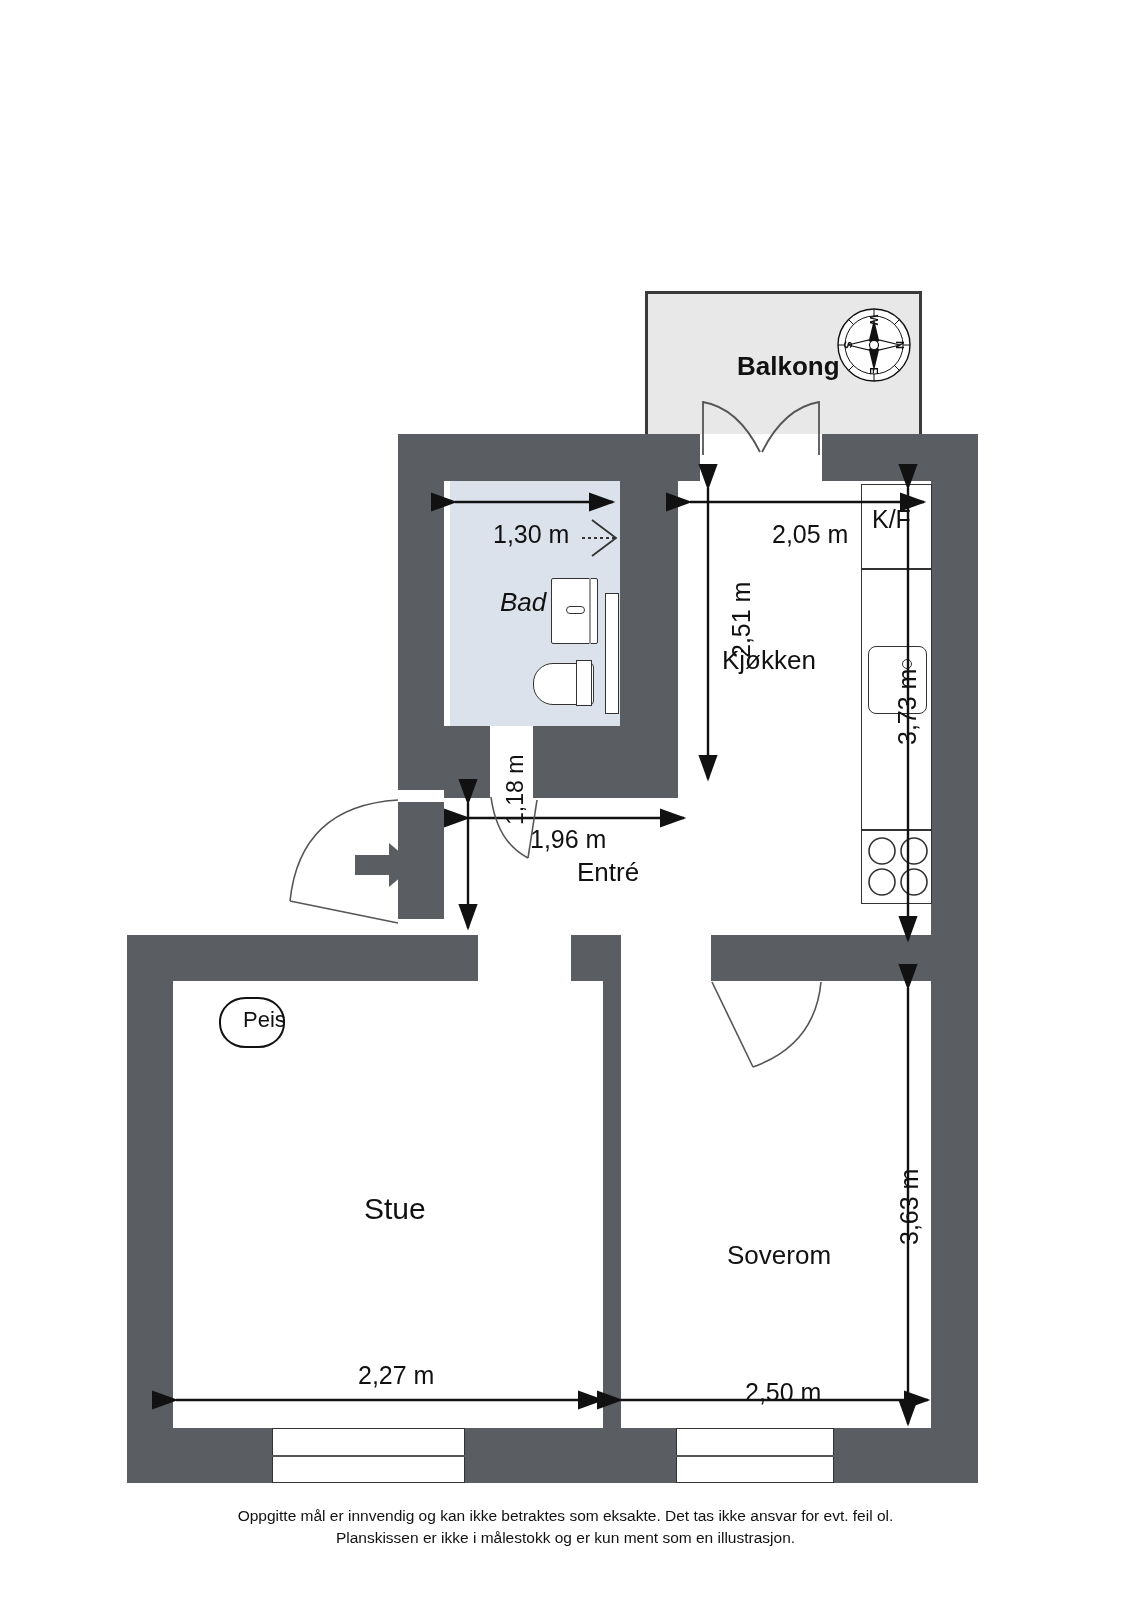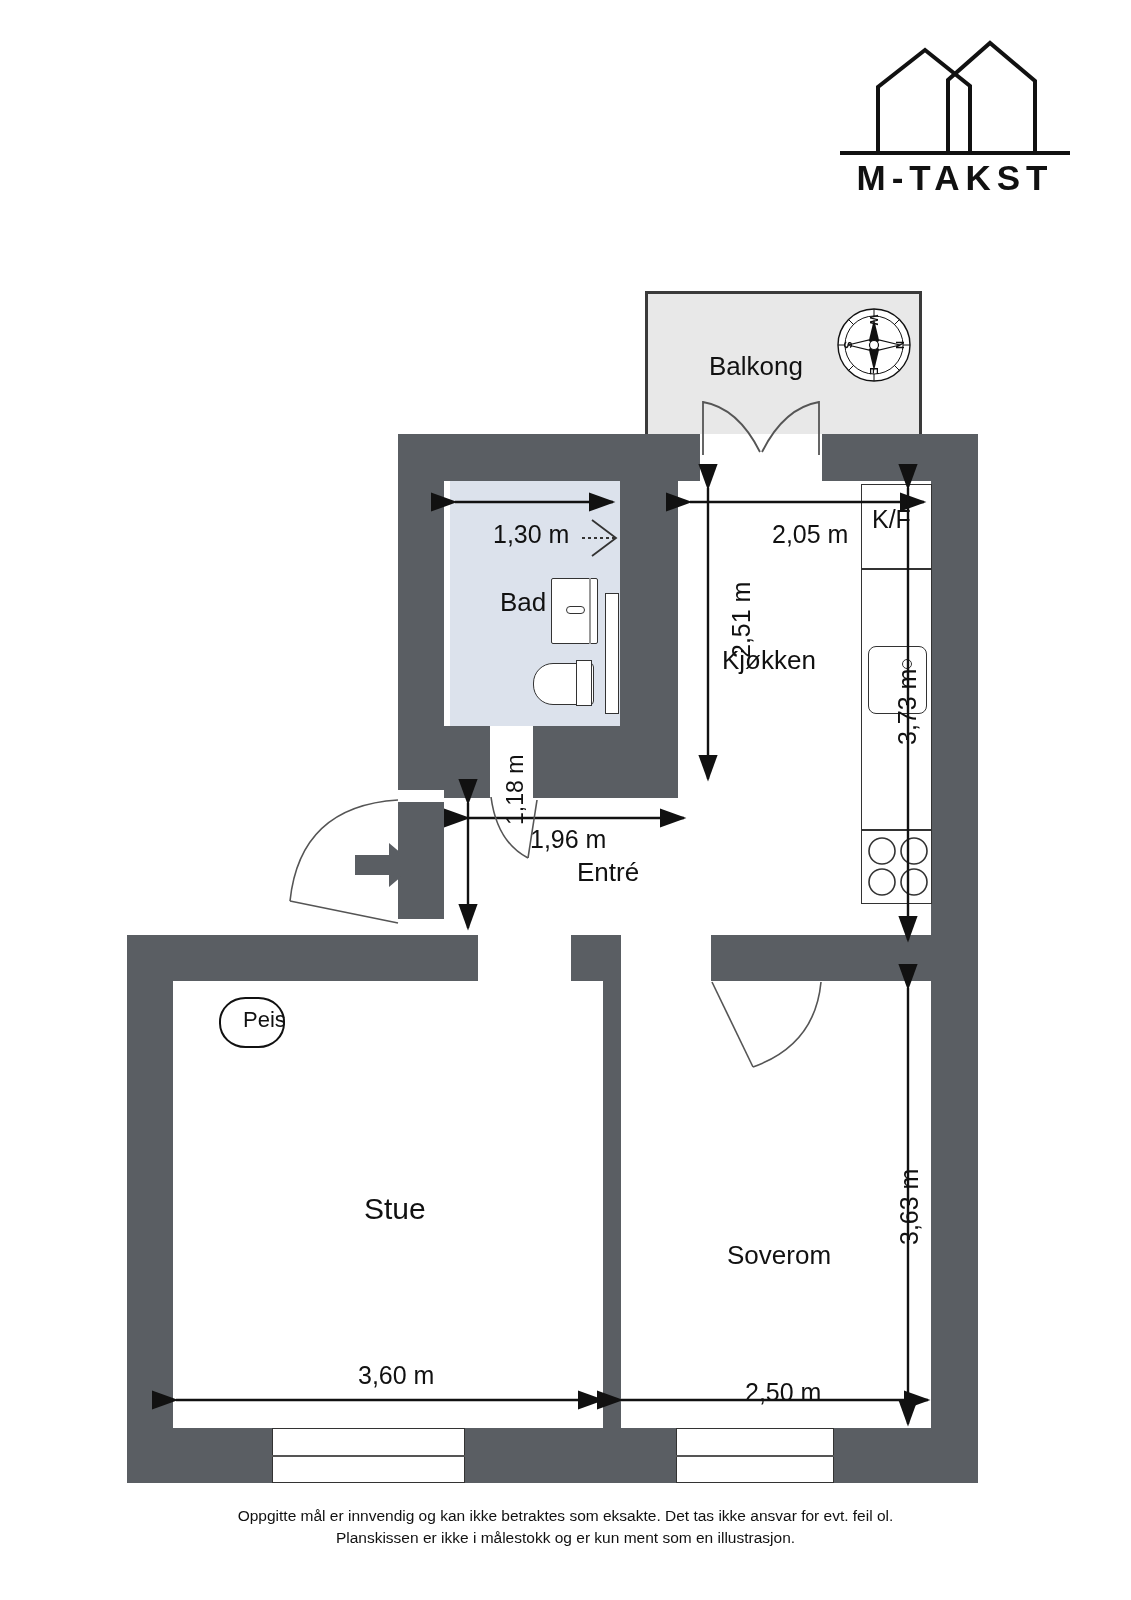--- a/index.html
+++ b/index.html
@@ -44,14 +44,6 @@
 
 <div class="page">
 
-  <div class="logo">
-    <svg width="250" height="120" viewBox="0 0 250 120">
-      <path d="M48 113 L48 47 L95 10 L140 46 L140 113" fill="none" stroke="#111" stroke-width="4"></path>
-      <path d="M118 113 L118 40 L160 3 L205 41 L205 113" fill="none" stroke="#111" stroke-width="4"></path>
-      <line x1="10" y1="113" x2="240" y2="113" stroke="#111" stroke-width="4"></line>
-    </svg>
-    <div class="logo-text">M-TAKST</div>
-  </div>
 
 
   <div class="balcfill" style="left:645px;top:293px;width:277px;height:158px;"></div>

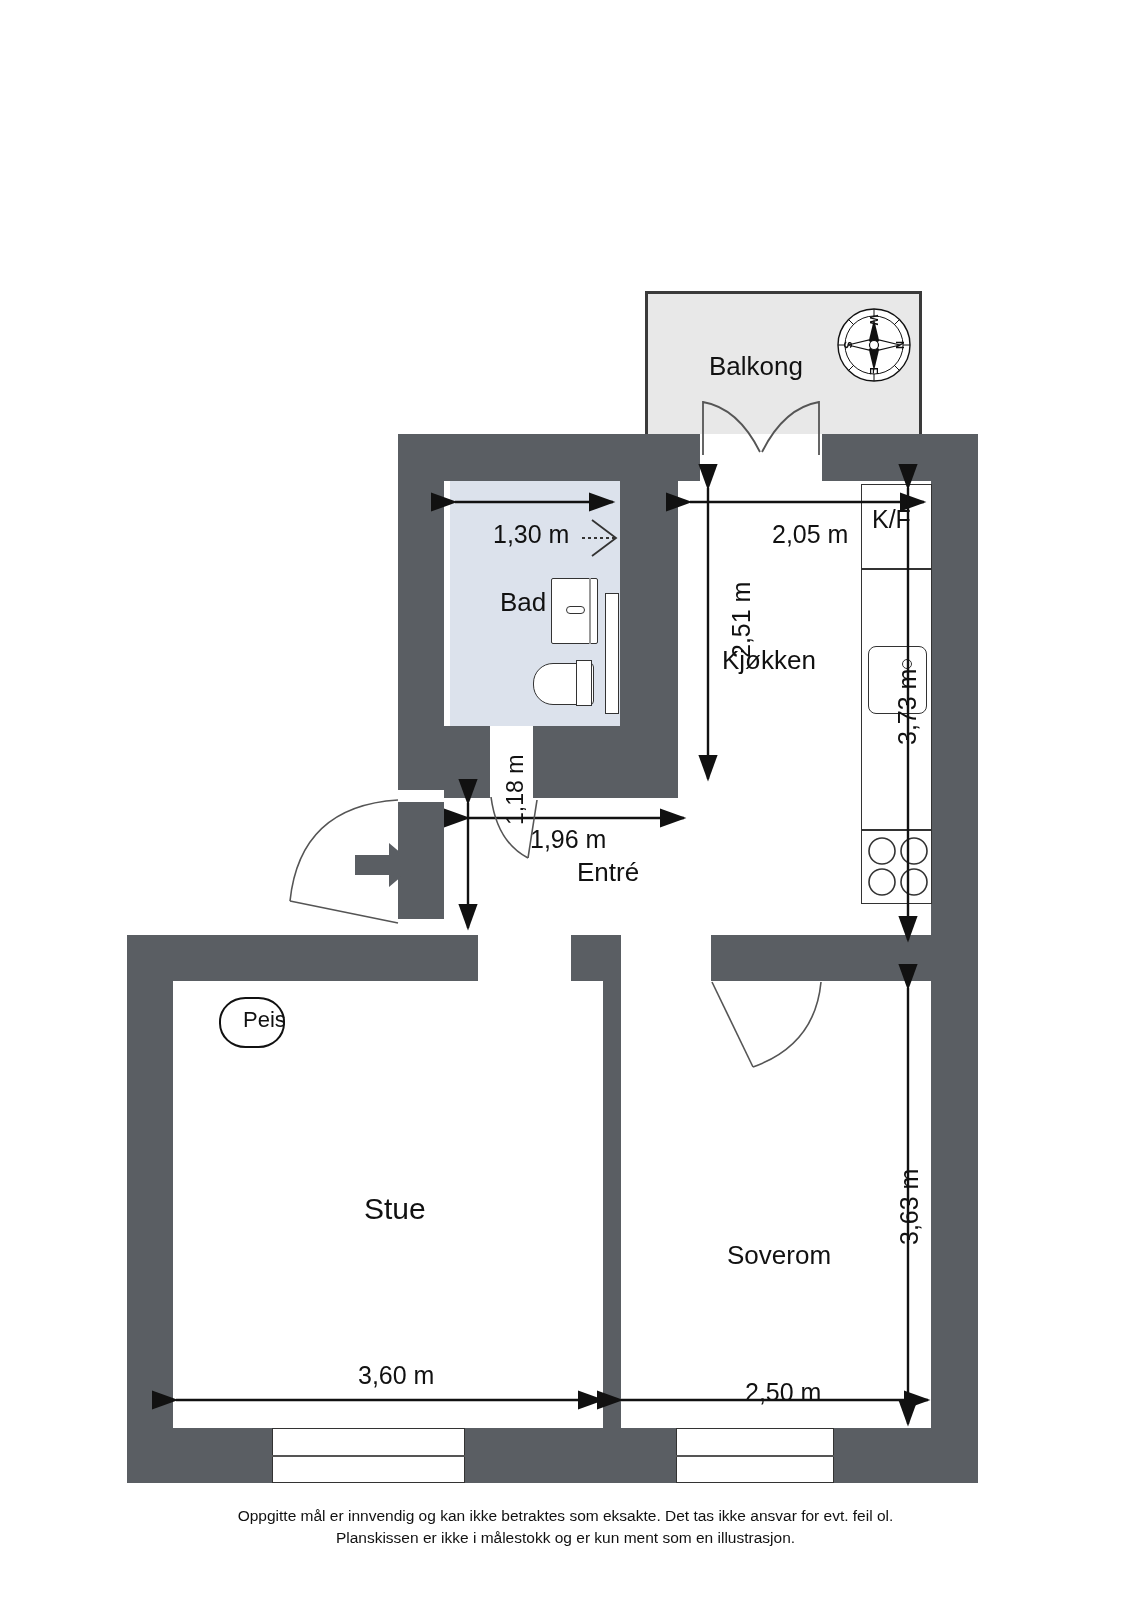--- a/index.html
+++ b/index.html
@@ -51,7 +51,7 @@
   <div class="thinline" style="left:645px;top:291px;width:3px;height:160px;"></div>
   <div class="thinline" style="left:919px;top:291px;width:3px;height:160px;"></div>
 
-  <div class="lbl" style="left:709px;top:351px;font-size:26px;">Balkong</div>
+  <div class="lbl" style="left:737px;top:351px;font-size:26px;font-weight:bold;">Balkong</div>
 
   <div style="position:absolute;left:836px;top:307px;width:76px;height:76px;">
     <svg width="76" height="76" viewBox="0 0 76 76">

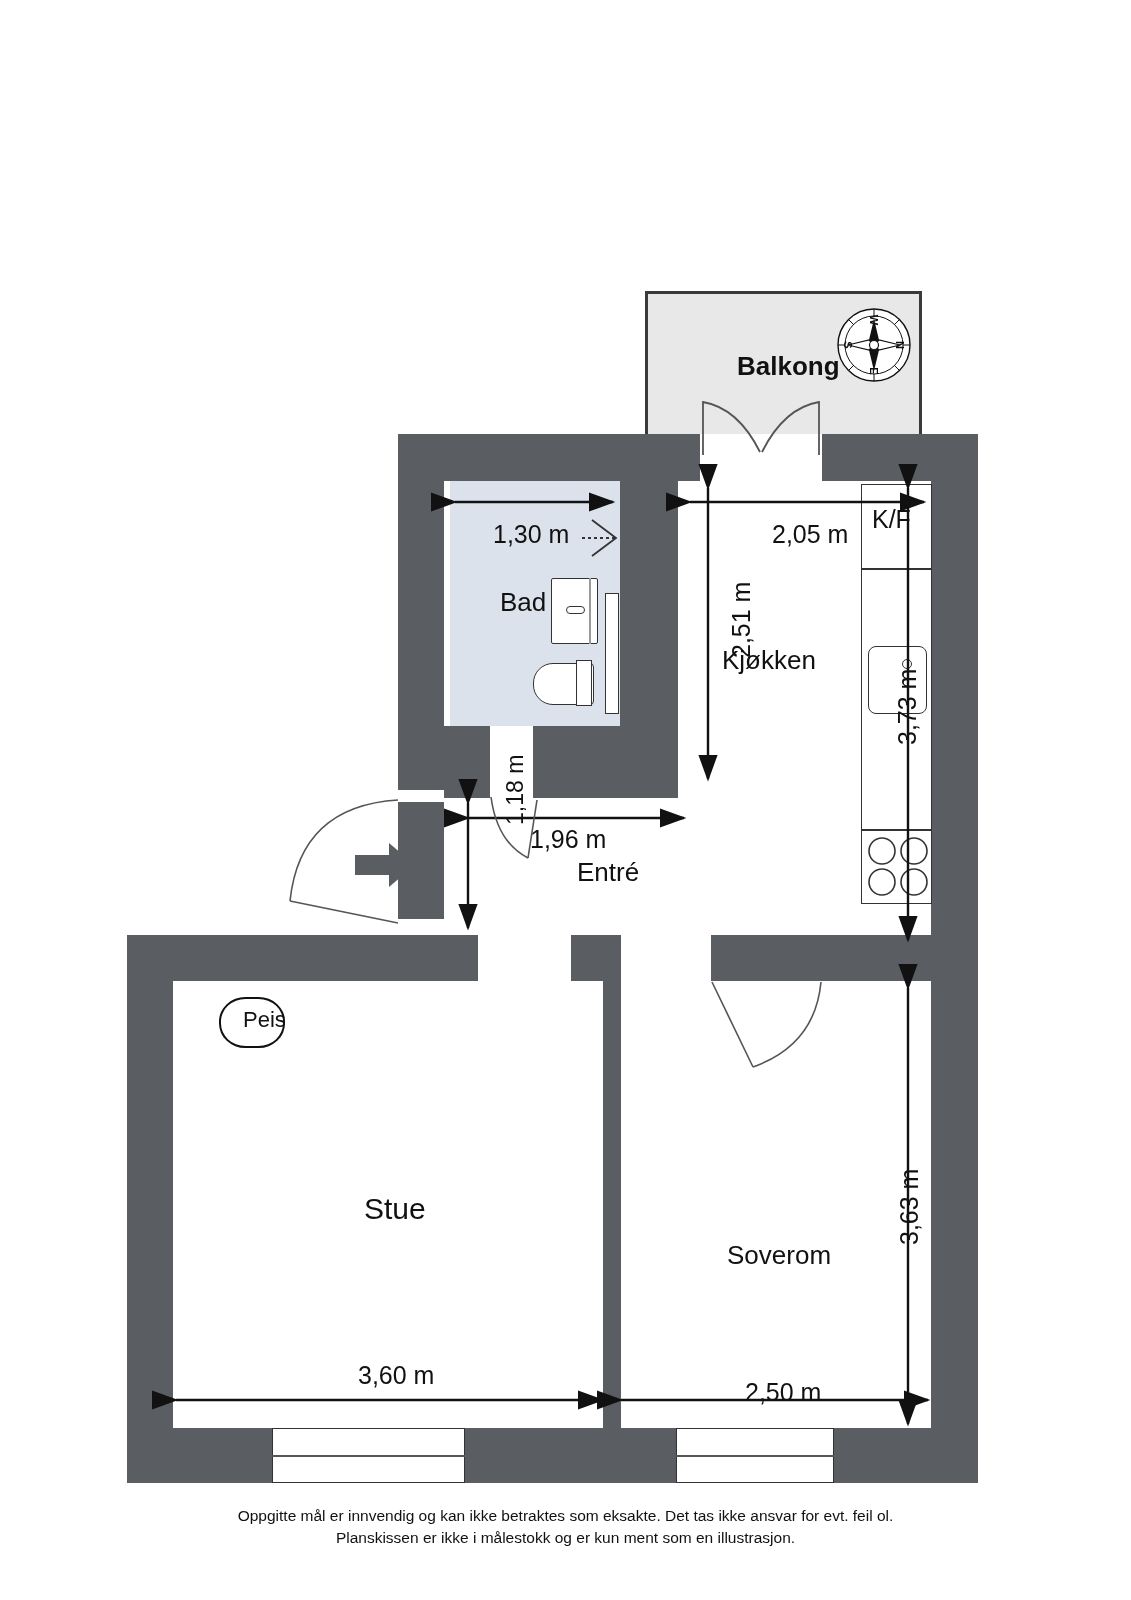--- a/index.html
+++ b/index.html
@@ -162,7 +162,7 @@
     </svg>
   </div>
 
-  <div class="lbl" style="left:500px;top:587px;font-size:26px;">Bad</div>
+  <div class="lbl" style="left:500px;top:587px;font-size:26px;font-style:italic;">Bad</div>
   <div class="lbl" style="left:722px;top:645px;font-size:26px;">Kjøkken</div>
   <div class="lbl" style="left:577px;top:857px;font-size:26px;">Entré</div>
   <div class="lbl" style="left:364px;top:1192px;font-size:30px;">Stue</div>

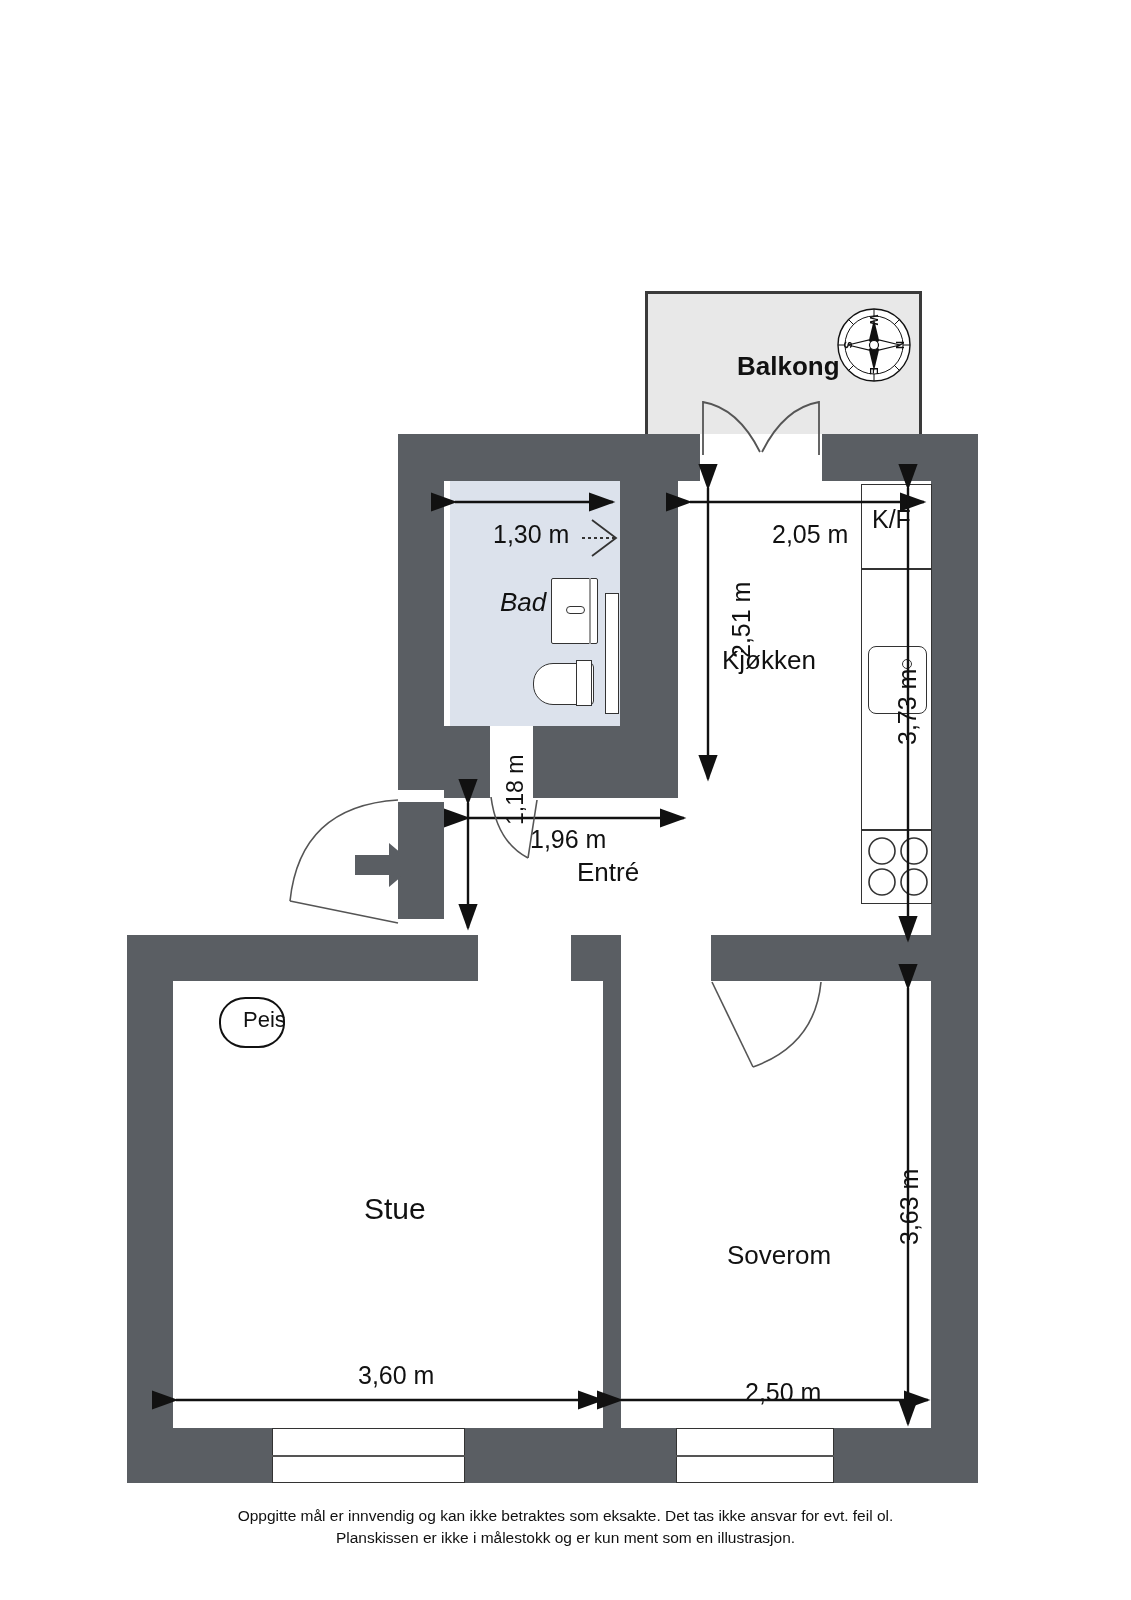--- a/index.html
+++ b/index.html
@@ -174,7 +174,7 @@
   <div class="vlbl" style="left:893px;top:745px;">3,73 m</div>
   <div class="lbl" style="left:530px;top:825px;">1,96 m</div>
   <div class="vlbl" style="left:502px;top:825px;font-size:23px;">1,18 m</div>
-  <div class="lbl" style="left:358px;top:1361px;">3,60 m</div>
+  <div class="lbl" style="left:358px;top:1361px;">2,27 m</div>
   <div class="lbl" style="left:745px;top:1378px;">2,50 m</div>
   <div class="vlbl" style="left:895px;top:1245px;">3,63 m</div>
 

